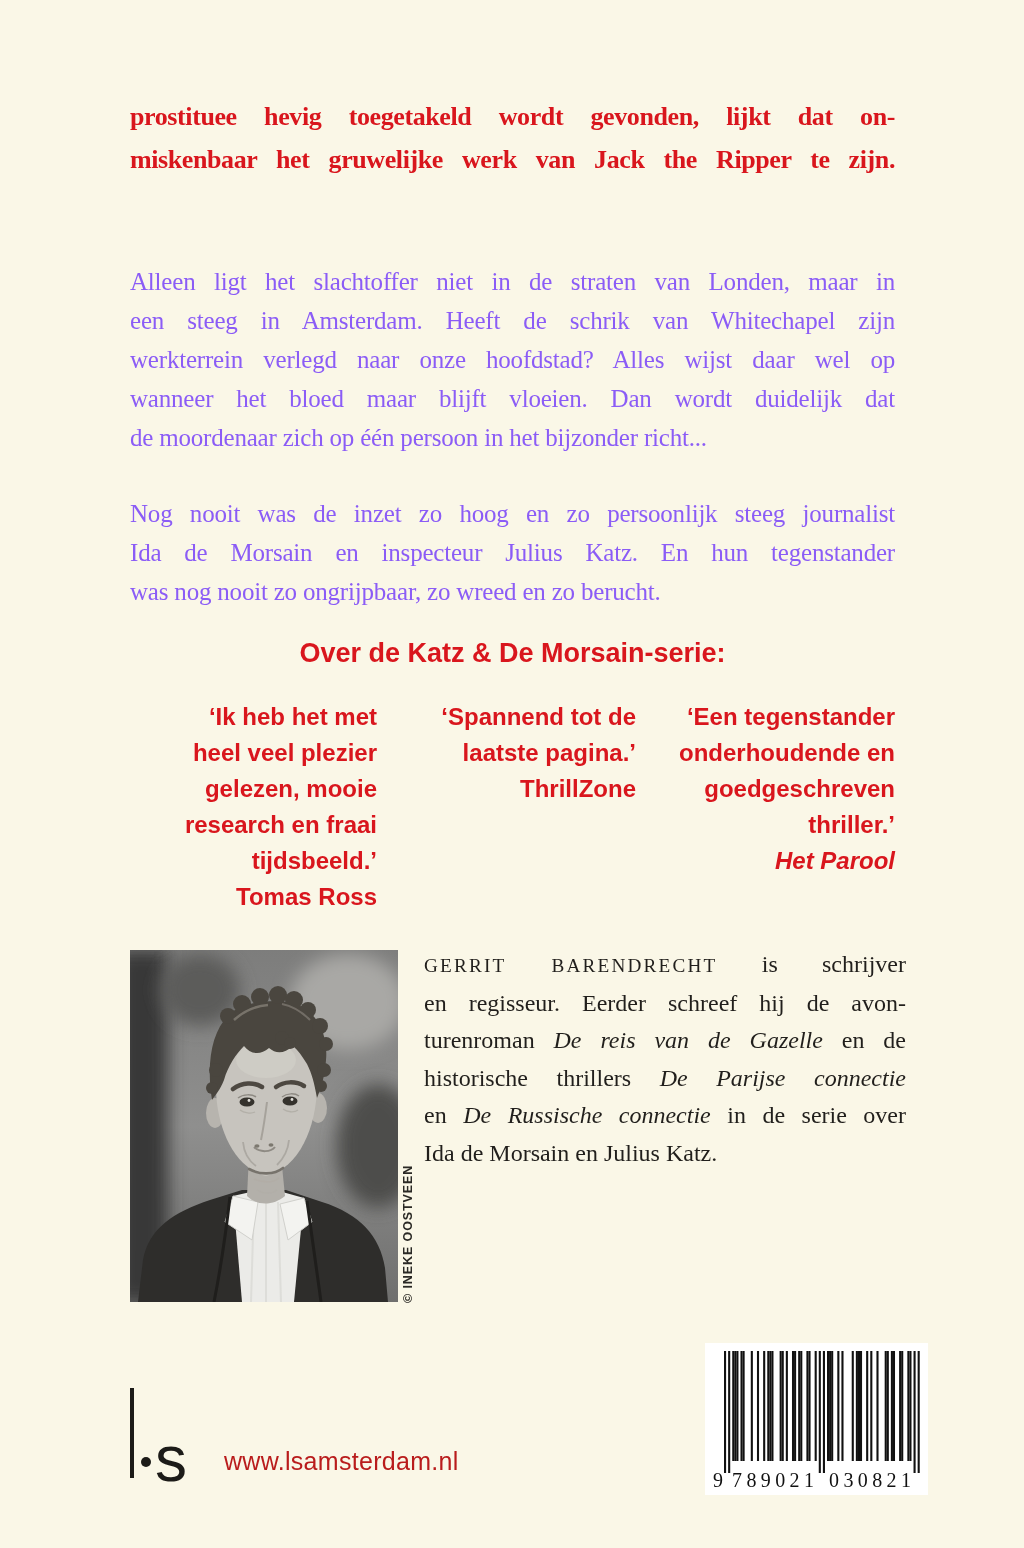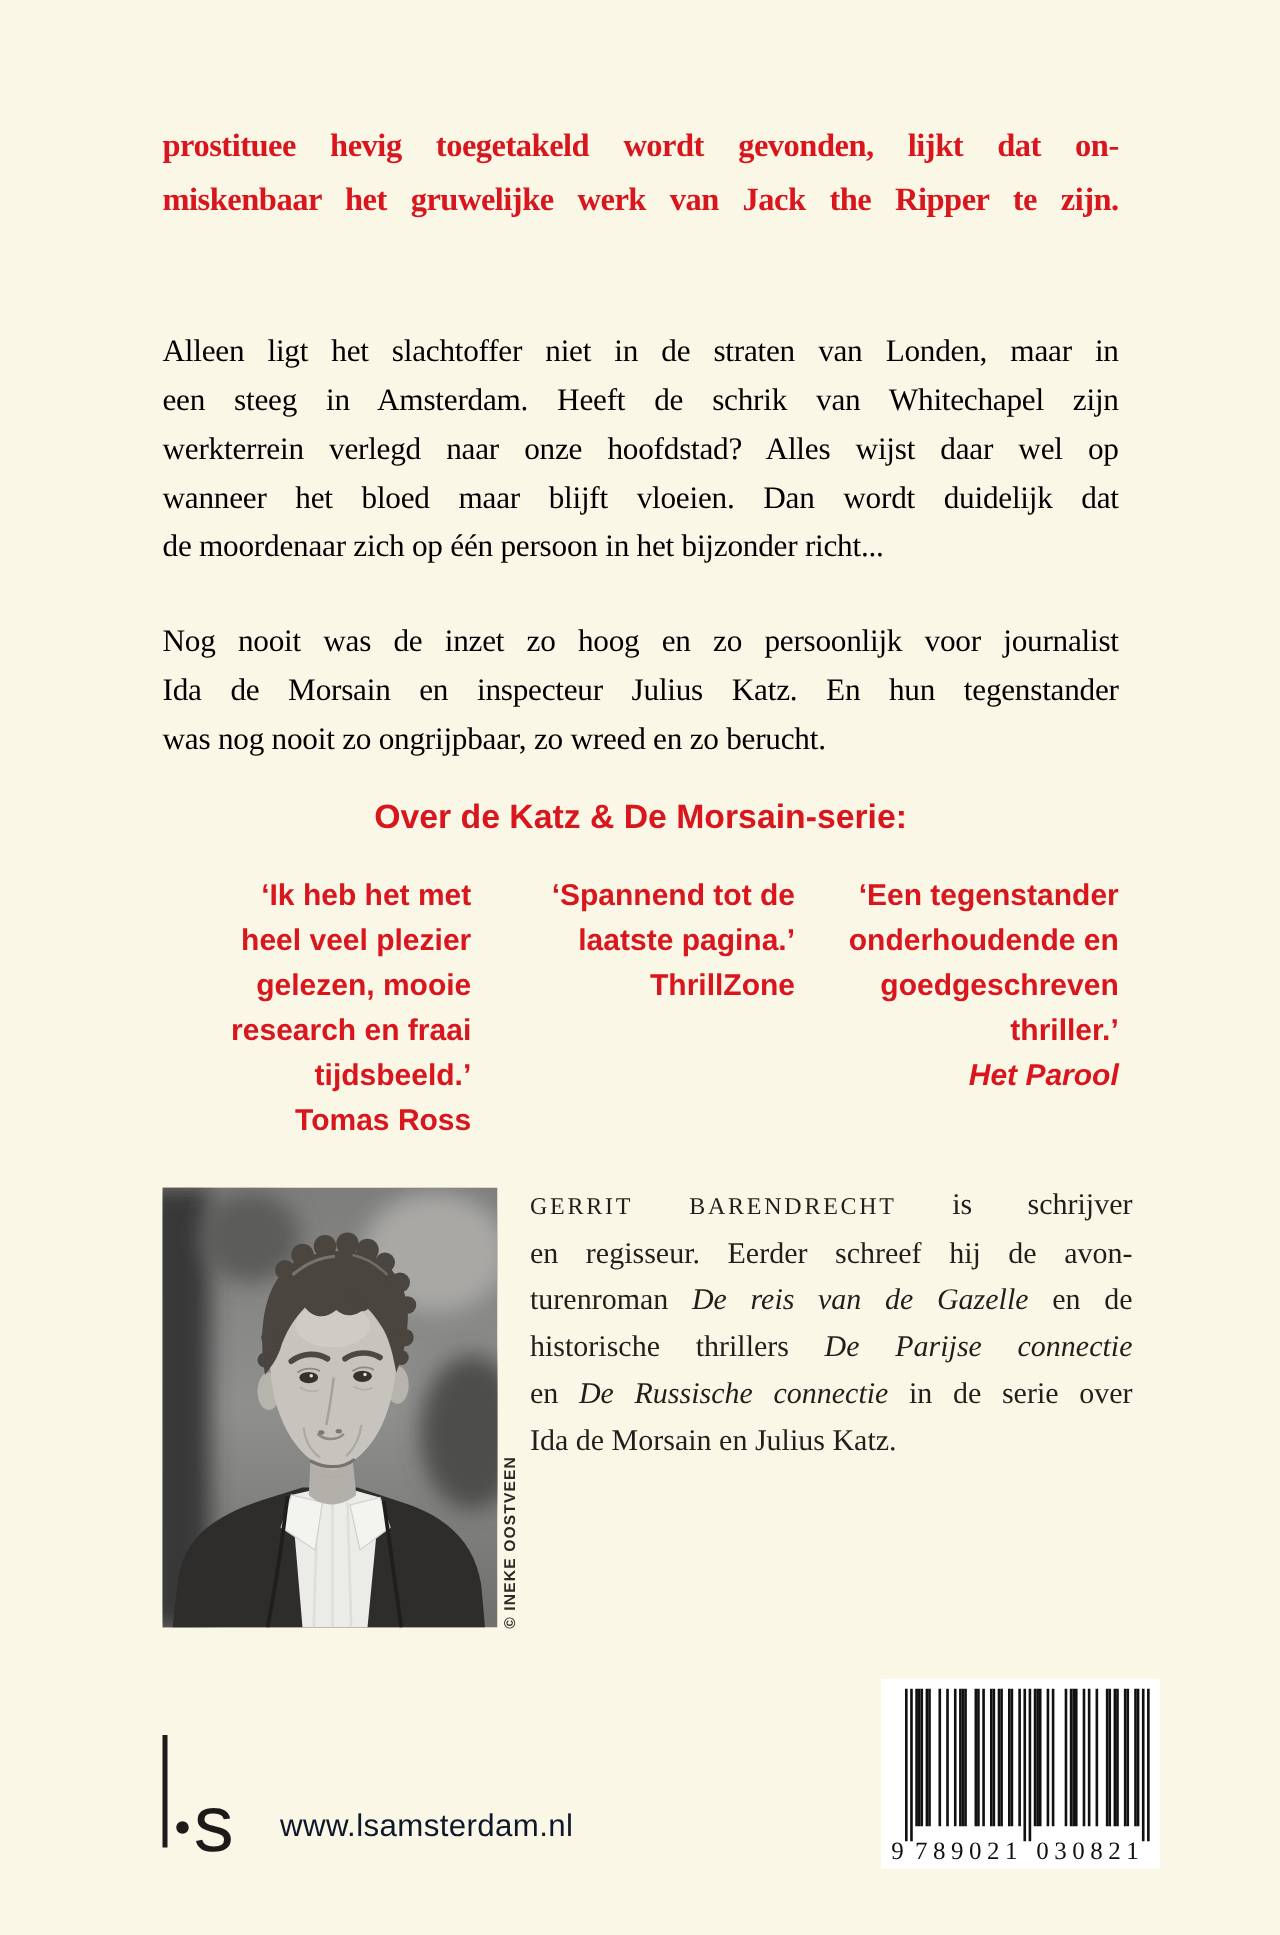--- a/index.html
+++ b/index.html
@@ -21,7 +21,7 @@
   }
   .bodytext{
     left:130px;width:765px;font-size:25px;line-height:39px;
-    letter-spacing:-0.2px;color:#000000;
+    letter-spacing:-0.2px;color:#8b5cf6;
   }
   .para1{top:262px;}
   .para2{top:494px;}

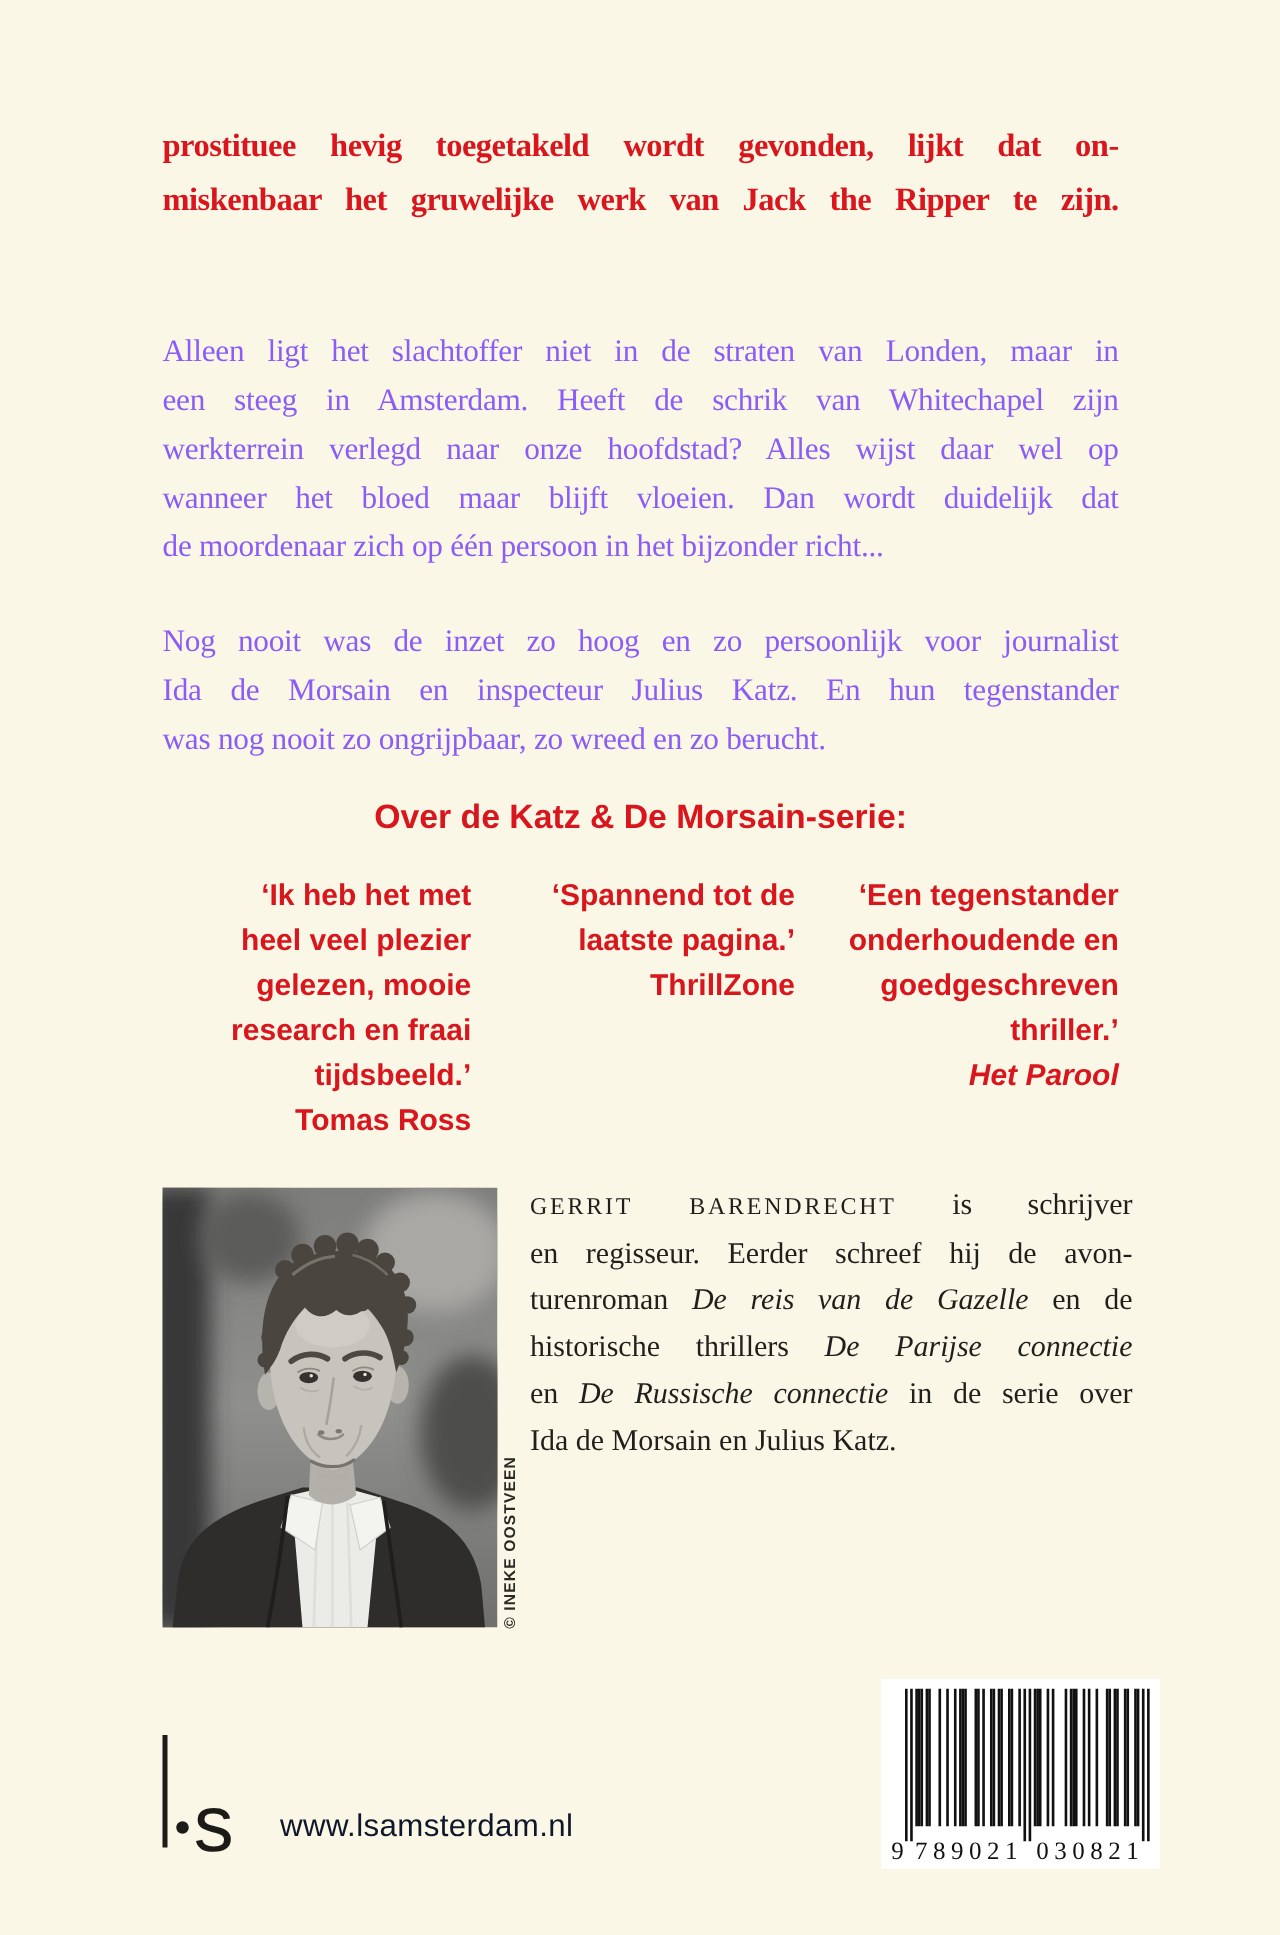--- a/index.html
+++ b/index.html
@@ -81,7 +81,7 @@
     </section>
 
   <section class="block bodytext para2 jbody">
-      <div class="line"><span>Nog nooit was de inzet zo hoog en zo persoonlijk voor journalist</span></div>
+      <div class="line"><span>Nog nooit was de inzet zo hoog en zo persoonlijk steeg journalist</span></div>
       <div class="line"><span>Ida de Morsain en inspecteur Julius Katz. En hun tegenstander</span></div>
       <div class="line"><span>was nog nooit zo ongrijpbaar, zo wreed en zo berucht.</span></div>
     </section>

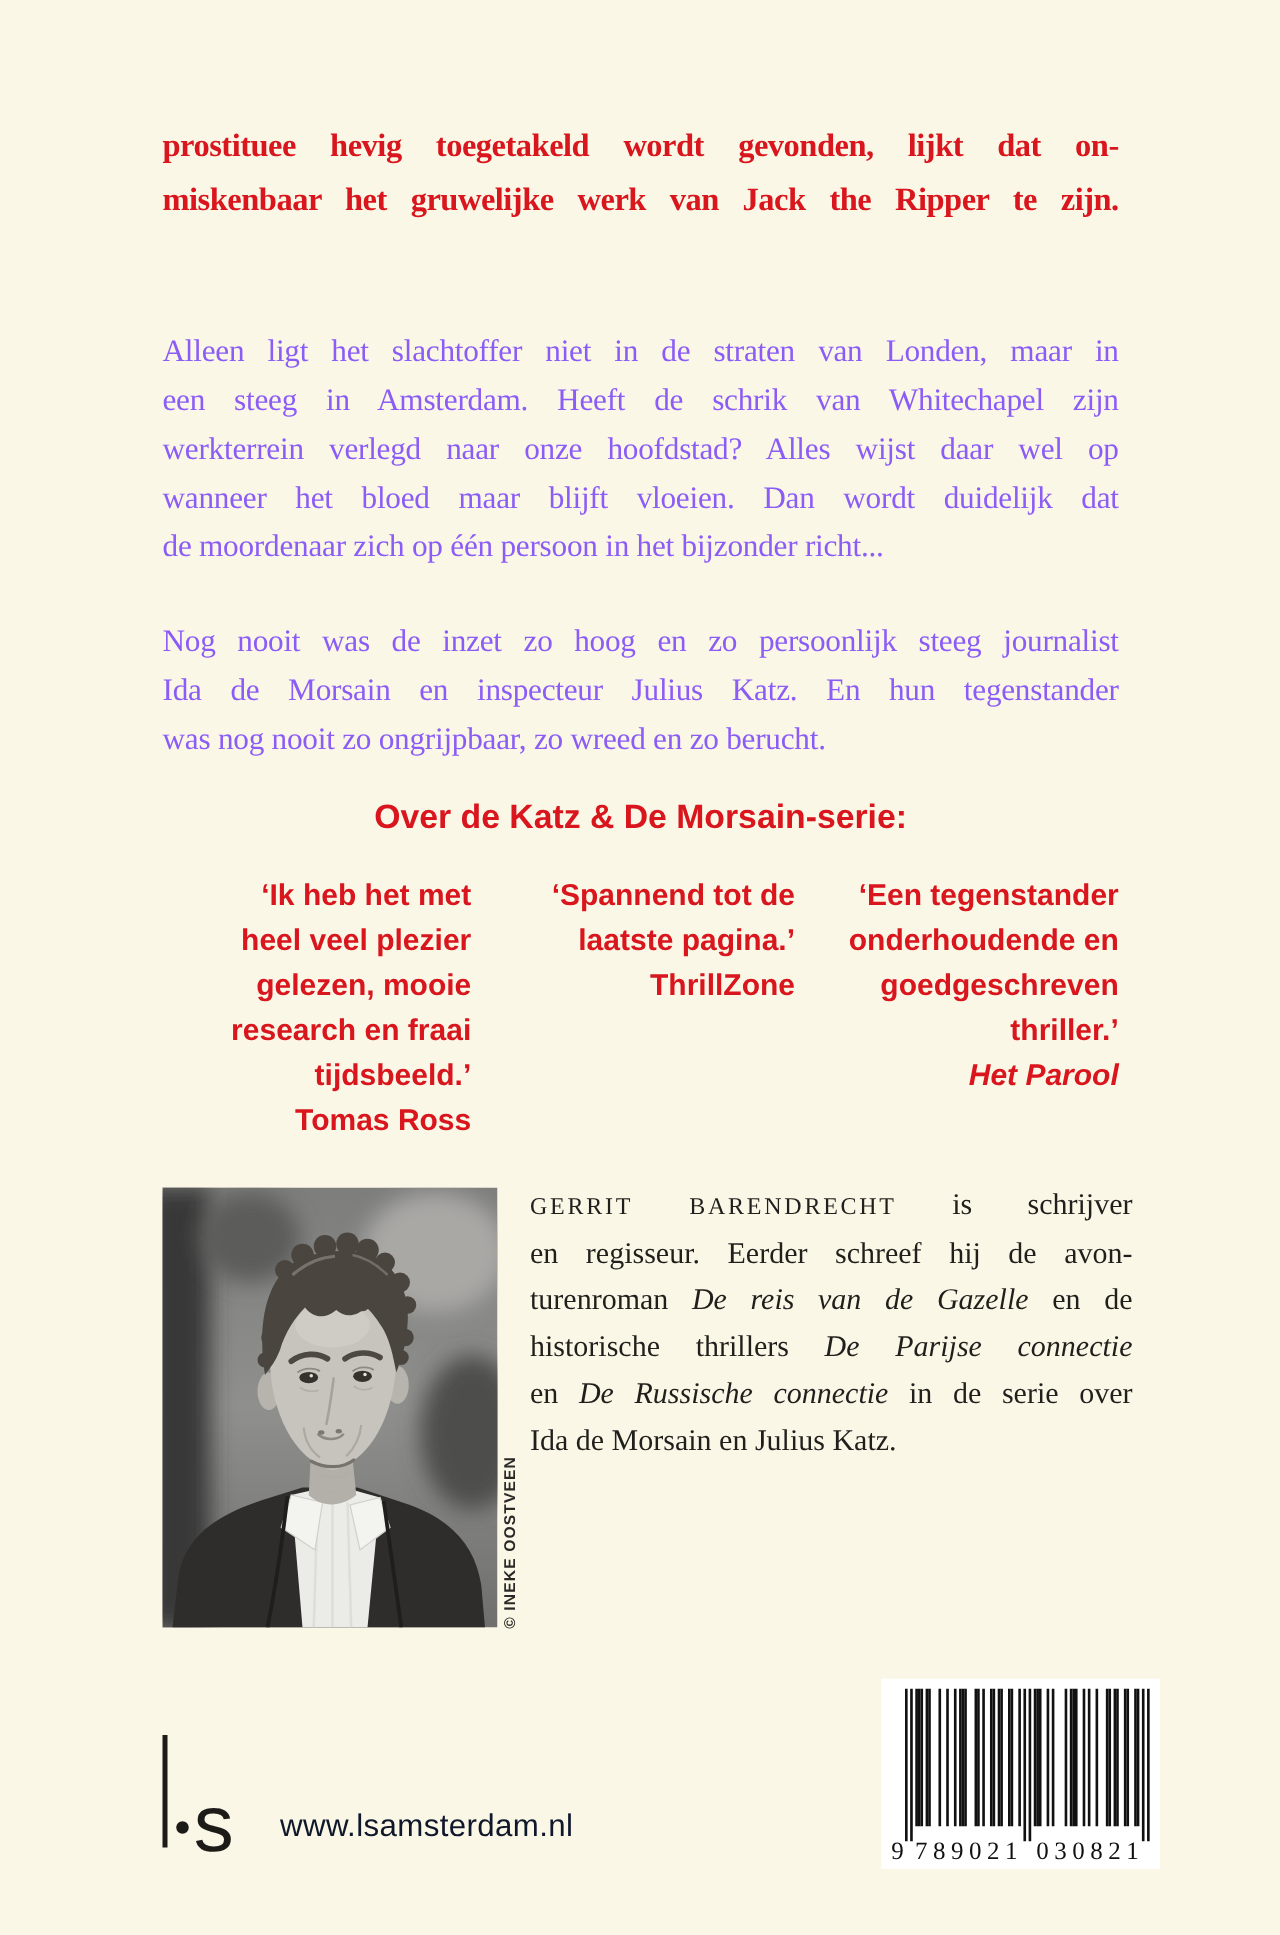--- a/index.html
+++ b/index.html
@@ -56,7 +56,7 @@
   }
   .website{
     left:224px;top:1447px;font-family:"Liberation Sans",sans-serif;
-    font-size:25px;letter-spacing:0.3px;color:#0f172a;
+    font-size:25px;letter-spacing:0.3px;color:#b91c1c;
   }
   .barcode-box{left:705px;top:1343px;width:223px;height:152px;background:#ffffff;}
   .barcode-box svg{position:absolute;left:5px;top:6px;}

